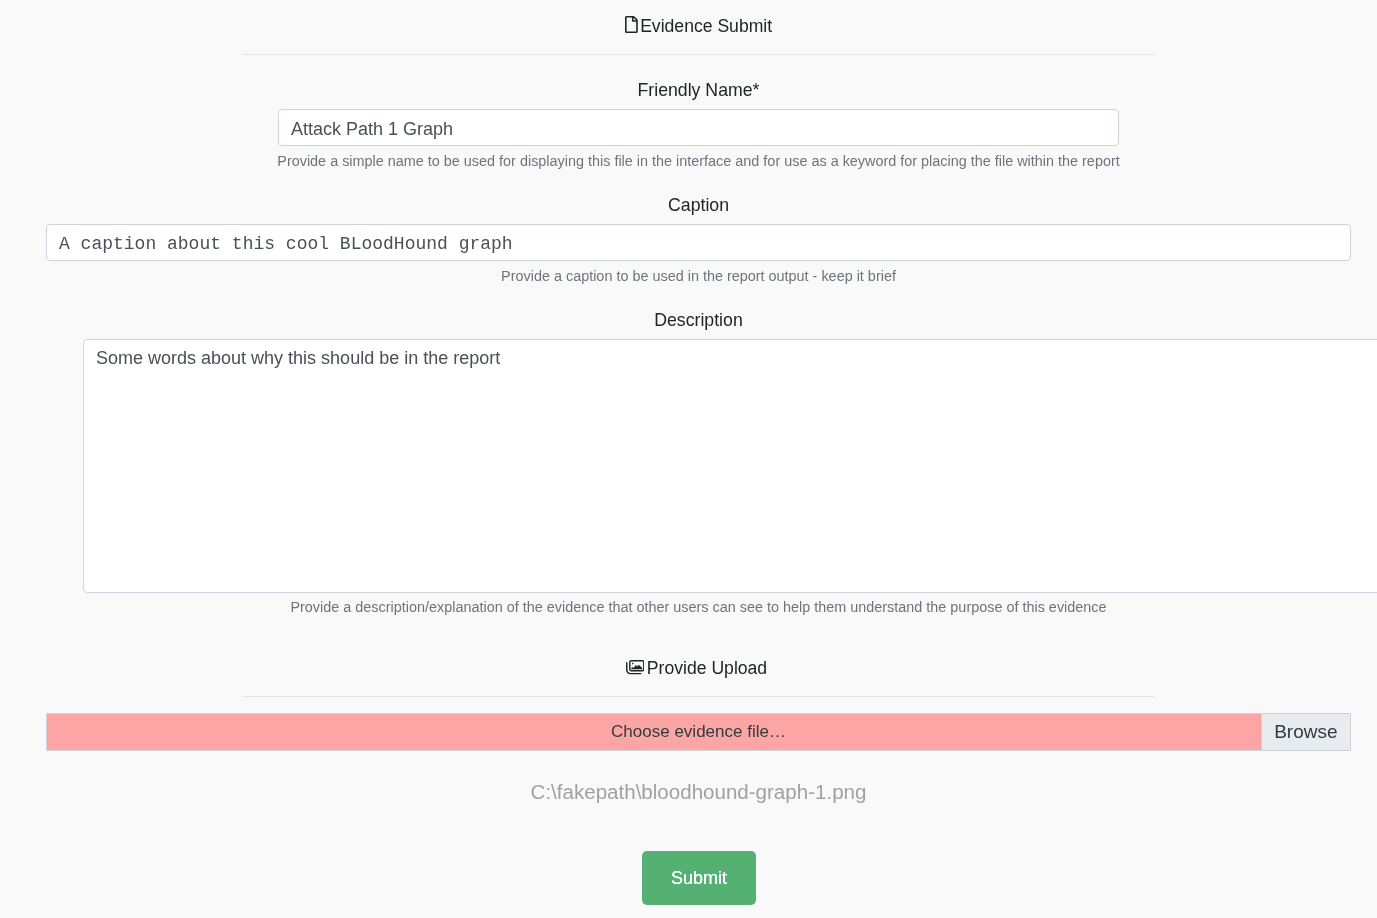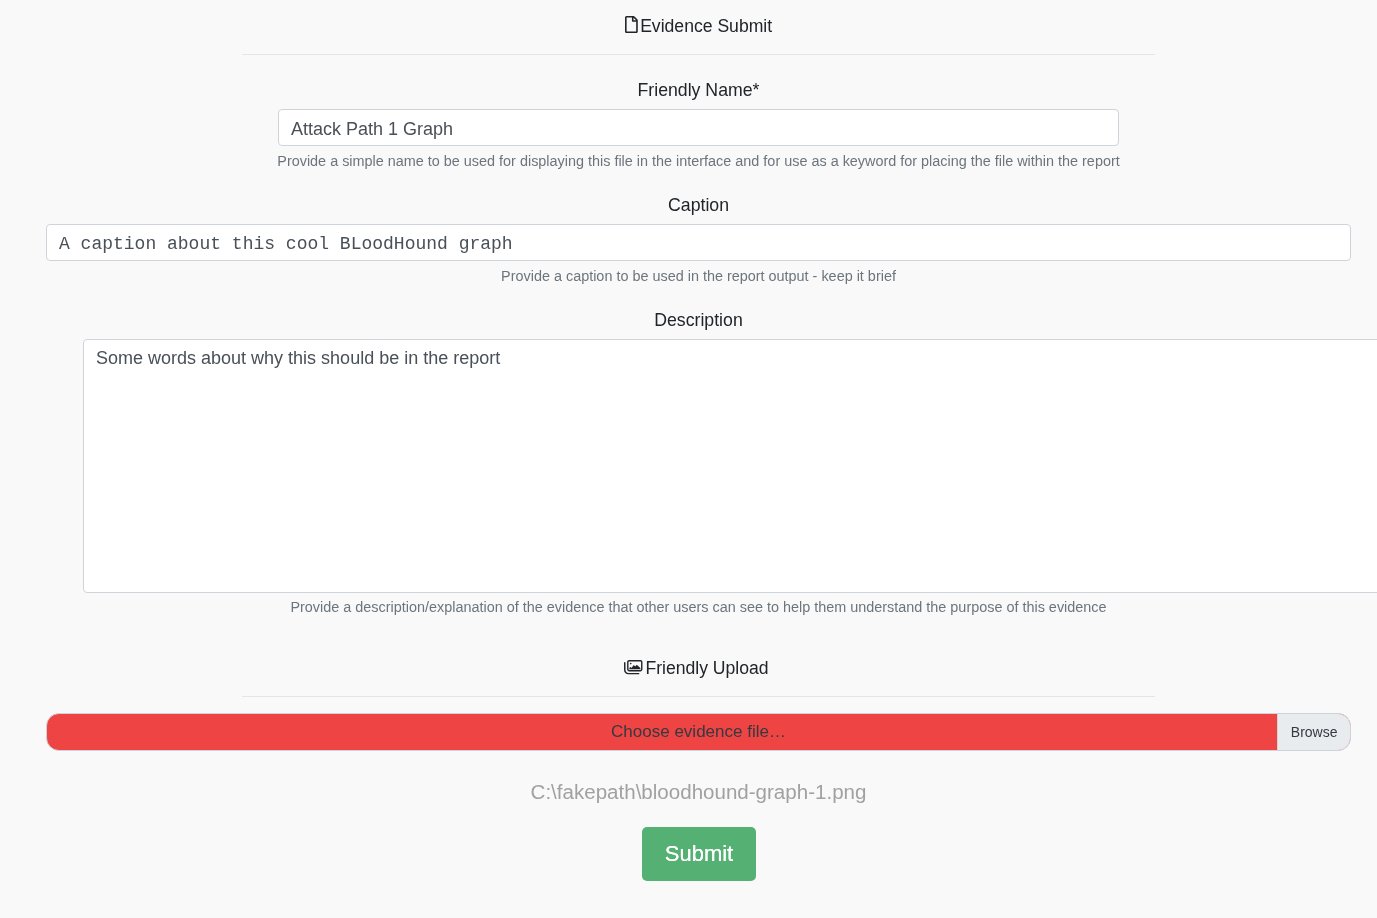--- a/index.html
+++ b/index.html
@@ -96,7 +96,7 @@
       <svg width="18.5" height="16.4" viewBox="0 0 576 512" fill="currentColor" aria-hidden="true">
         <path d="M160 76h352c11 0 20 9 20 20v228c0 11-9 20-20 20H160c-11 0-20-9-20-20V96c0-11 9-20 20-20zM96 96v228c0 35.3 28.7 64 64 64h352c35.3 0 64-28.7 64-64V96c0-35.3-28.7-64-64-64H160c-35.3 0-64 28.7-64 64zM46 120c0-12.7-10.3-23-23-23S0 107.3 0 120V344c0 75.1 60.9 136 136 136H457c12.7 0 23-10.3 23-23s-10.3-23-23-23H136c-49.7 0-90-40.3-90-90V120zM210 170a26 26 0 1 0 0-52 26 26 0 1 0 0 52zm96 14l-62 84c-3.5 4.7-9 7.5-14.9 7.5c-5.3 0-10.3-2.3-13.9-6.2L196 252l-30 33v33h344v-33l-96-88c-4-3.7-9.3-5.7-14.8-5.7c-6.4 0-12.4 2.8-16.6 7.6L348 234 306 184z"></path>
       </svg>
-    </span><span>Friendly Upload</span>
+    </span><span>Provide Upload</span>
   </div>
 
   <hr class="hr" style="left:242px;top:696px;width:913px;">

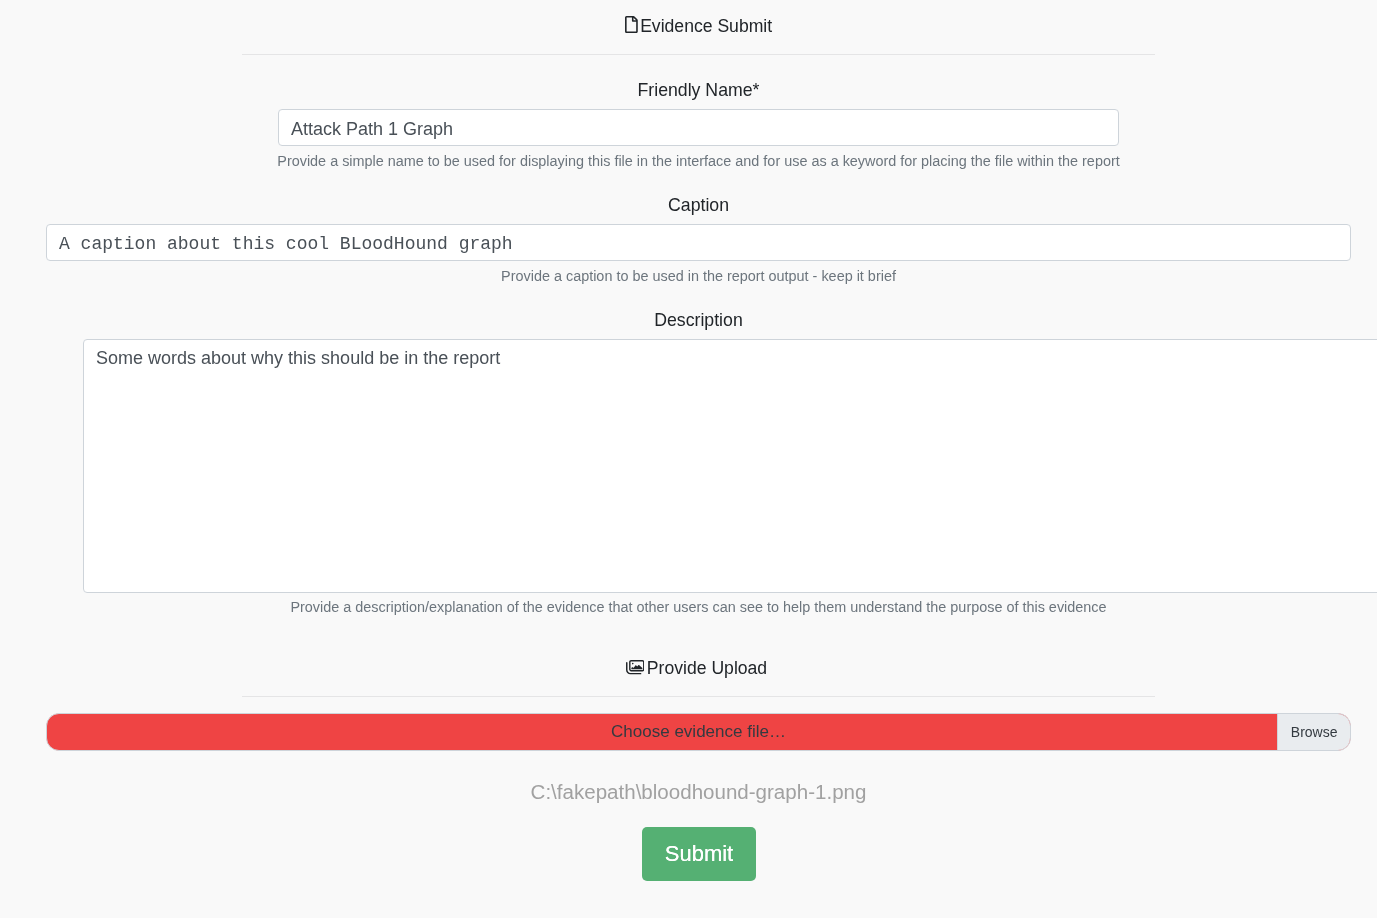--- a/index.html
+++ b/index.html
@@ -38,7 +38,7 @@
   textarea.inp{padding:7px 12px 10px;resize:vertical;line-height:1.32;margin-left:37px;}
   .filewrap{
     position:absolute;
-    background:#ef4444;border:1px solid #ced4da;border-radius:13px;
+    background:#fca5a5;border:1px solid #ced4da;border-radius:0;
     box-sizing:border-box;overflow:hidden;
   }
   .filetext{position:absolute;left:0;top:0;width:100%;text-align:center;font-size:17px;color:#343a40;line-height:36px;}

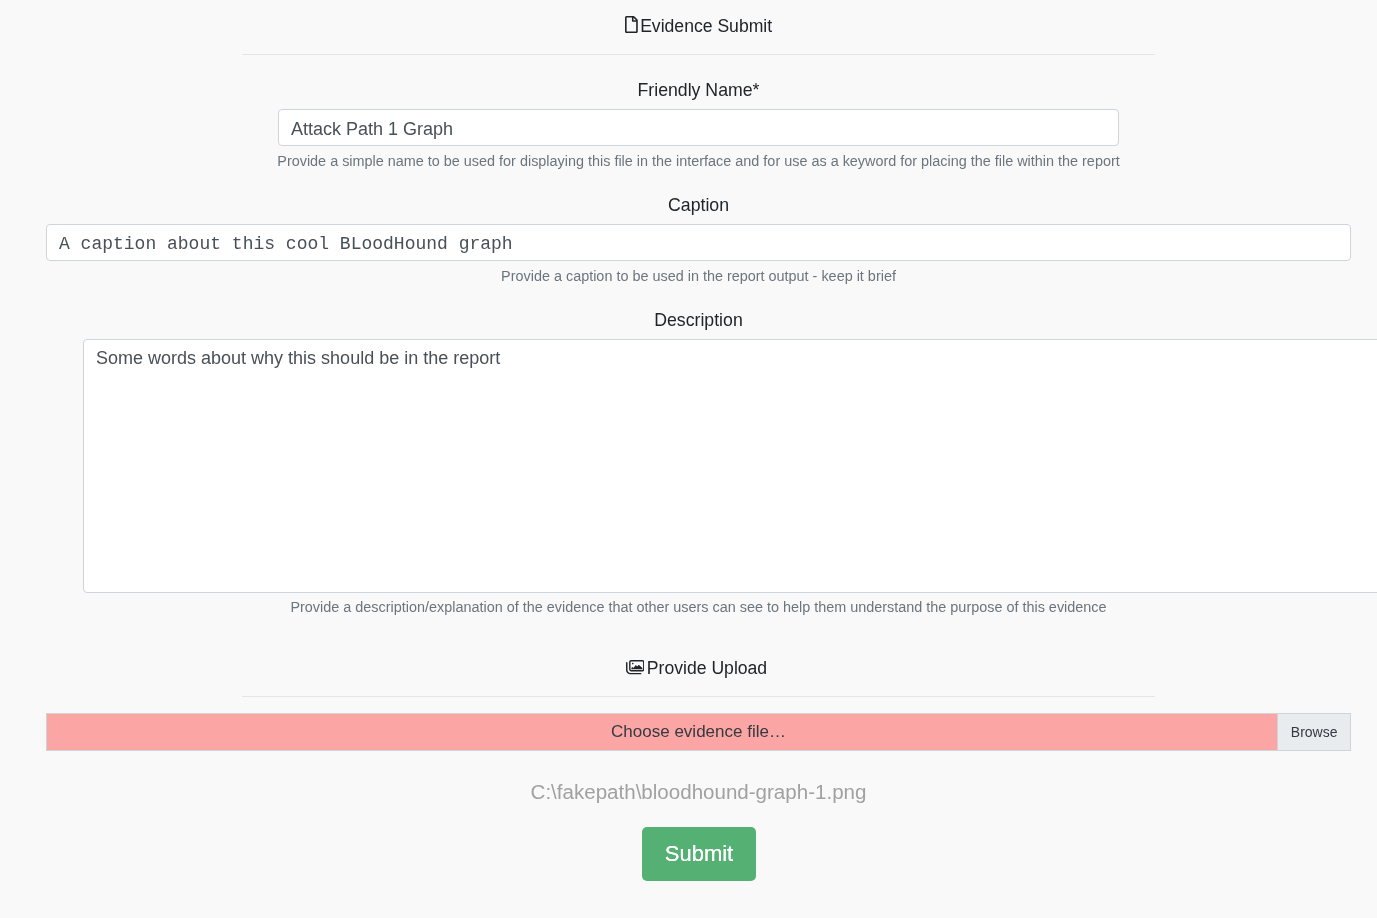--- a/index.html
+++ b/index.html
@@ -45,7 +45,7 @@
   .browse{
     position:absolute;right:0;top:0;height:100%;
     background:#e9ecef;border-left:1px solid #ced4da;
-    font-size:14px;color:#343a40;
+    font-size:19px;color:#343a40;
     padding:0 12.5px;line-height:36px;
     box-sizing:border-box;
   }

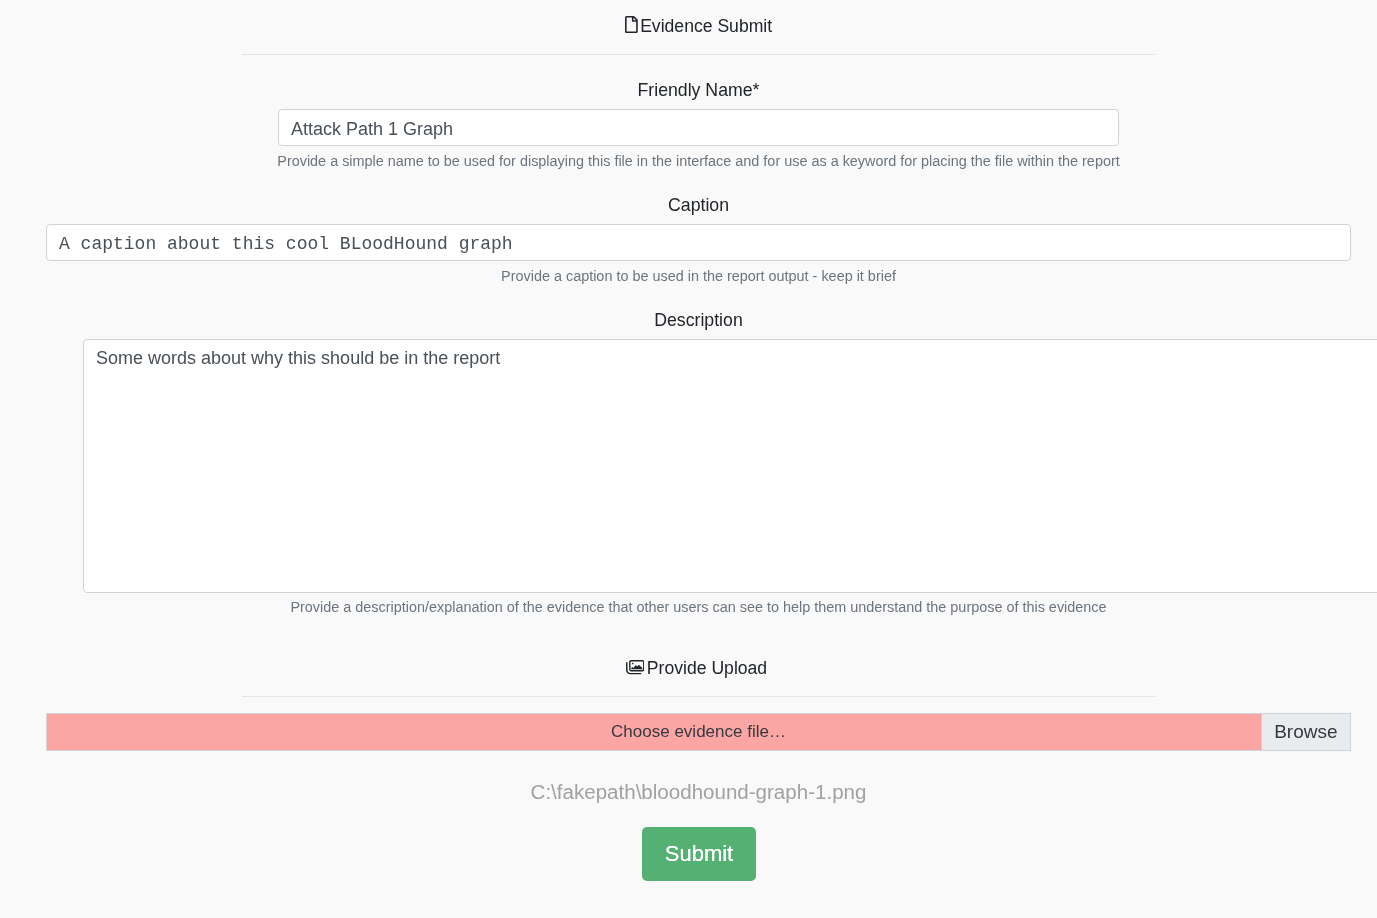--- a/index.html
+++ b/index.html
@@ -53,9 +53,10 @@
   .fakepath{position:absolute;left:0;width:1397px;text-align:center;font-size:20.55px;color:#a1a1a1;line-height:1;}
   .submit{
     position:absolute;background:#55b073;border:0;border-radius:5px;
-    color:#fff;font-family:"Liberation Sans", sans-serif;font-size:22px;
+    color:#fff;font-family:"Liberation Sans", sans-serif;font-size:18px;
     padding:0;cursor:pointer;
     text-shadow:0 0 0.4px #fff;
+    margin-top:24px;
   }
 </style>
 </head>

